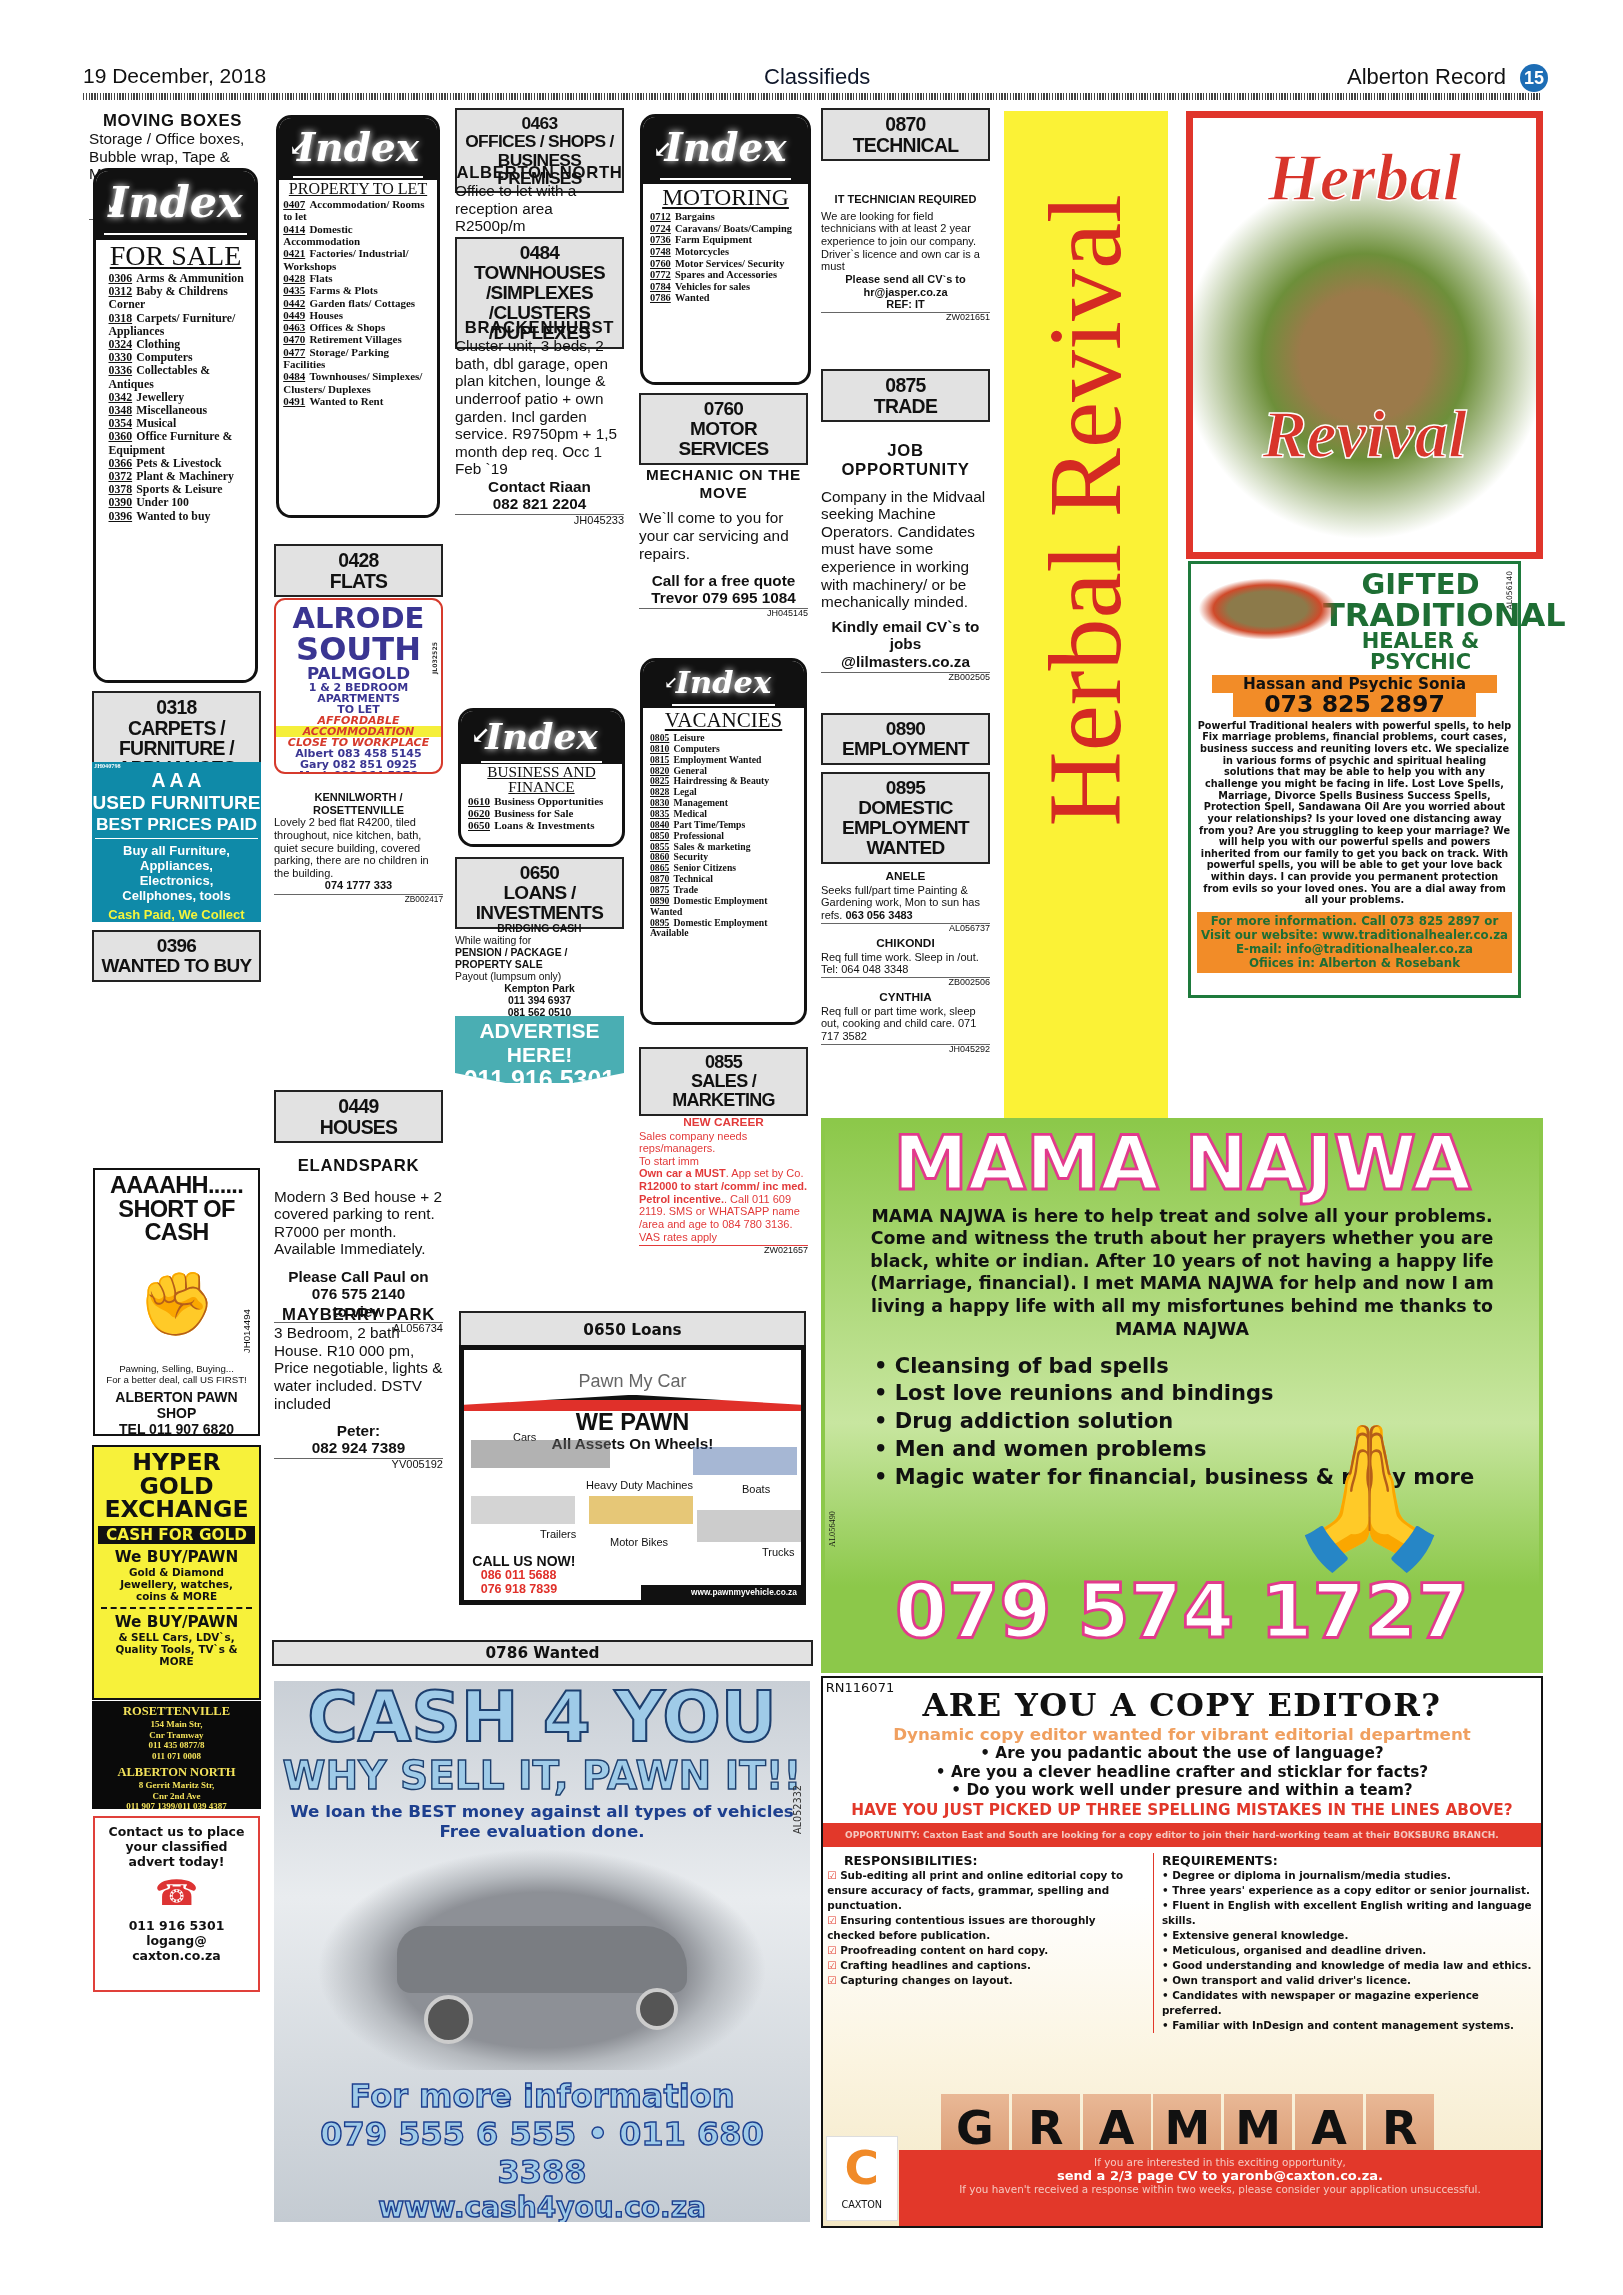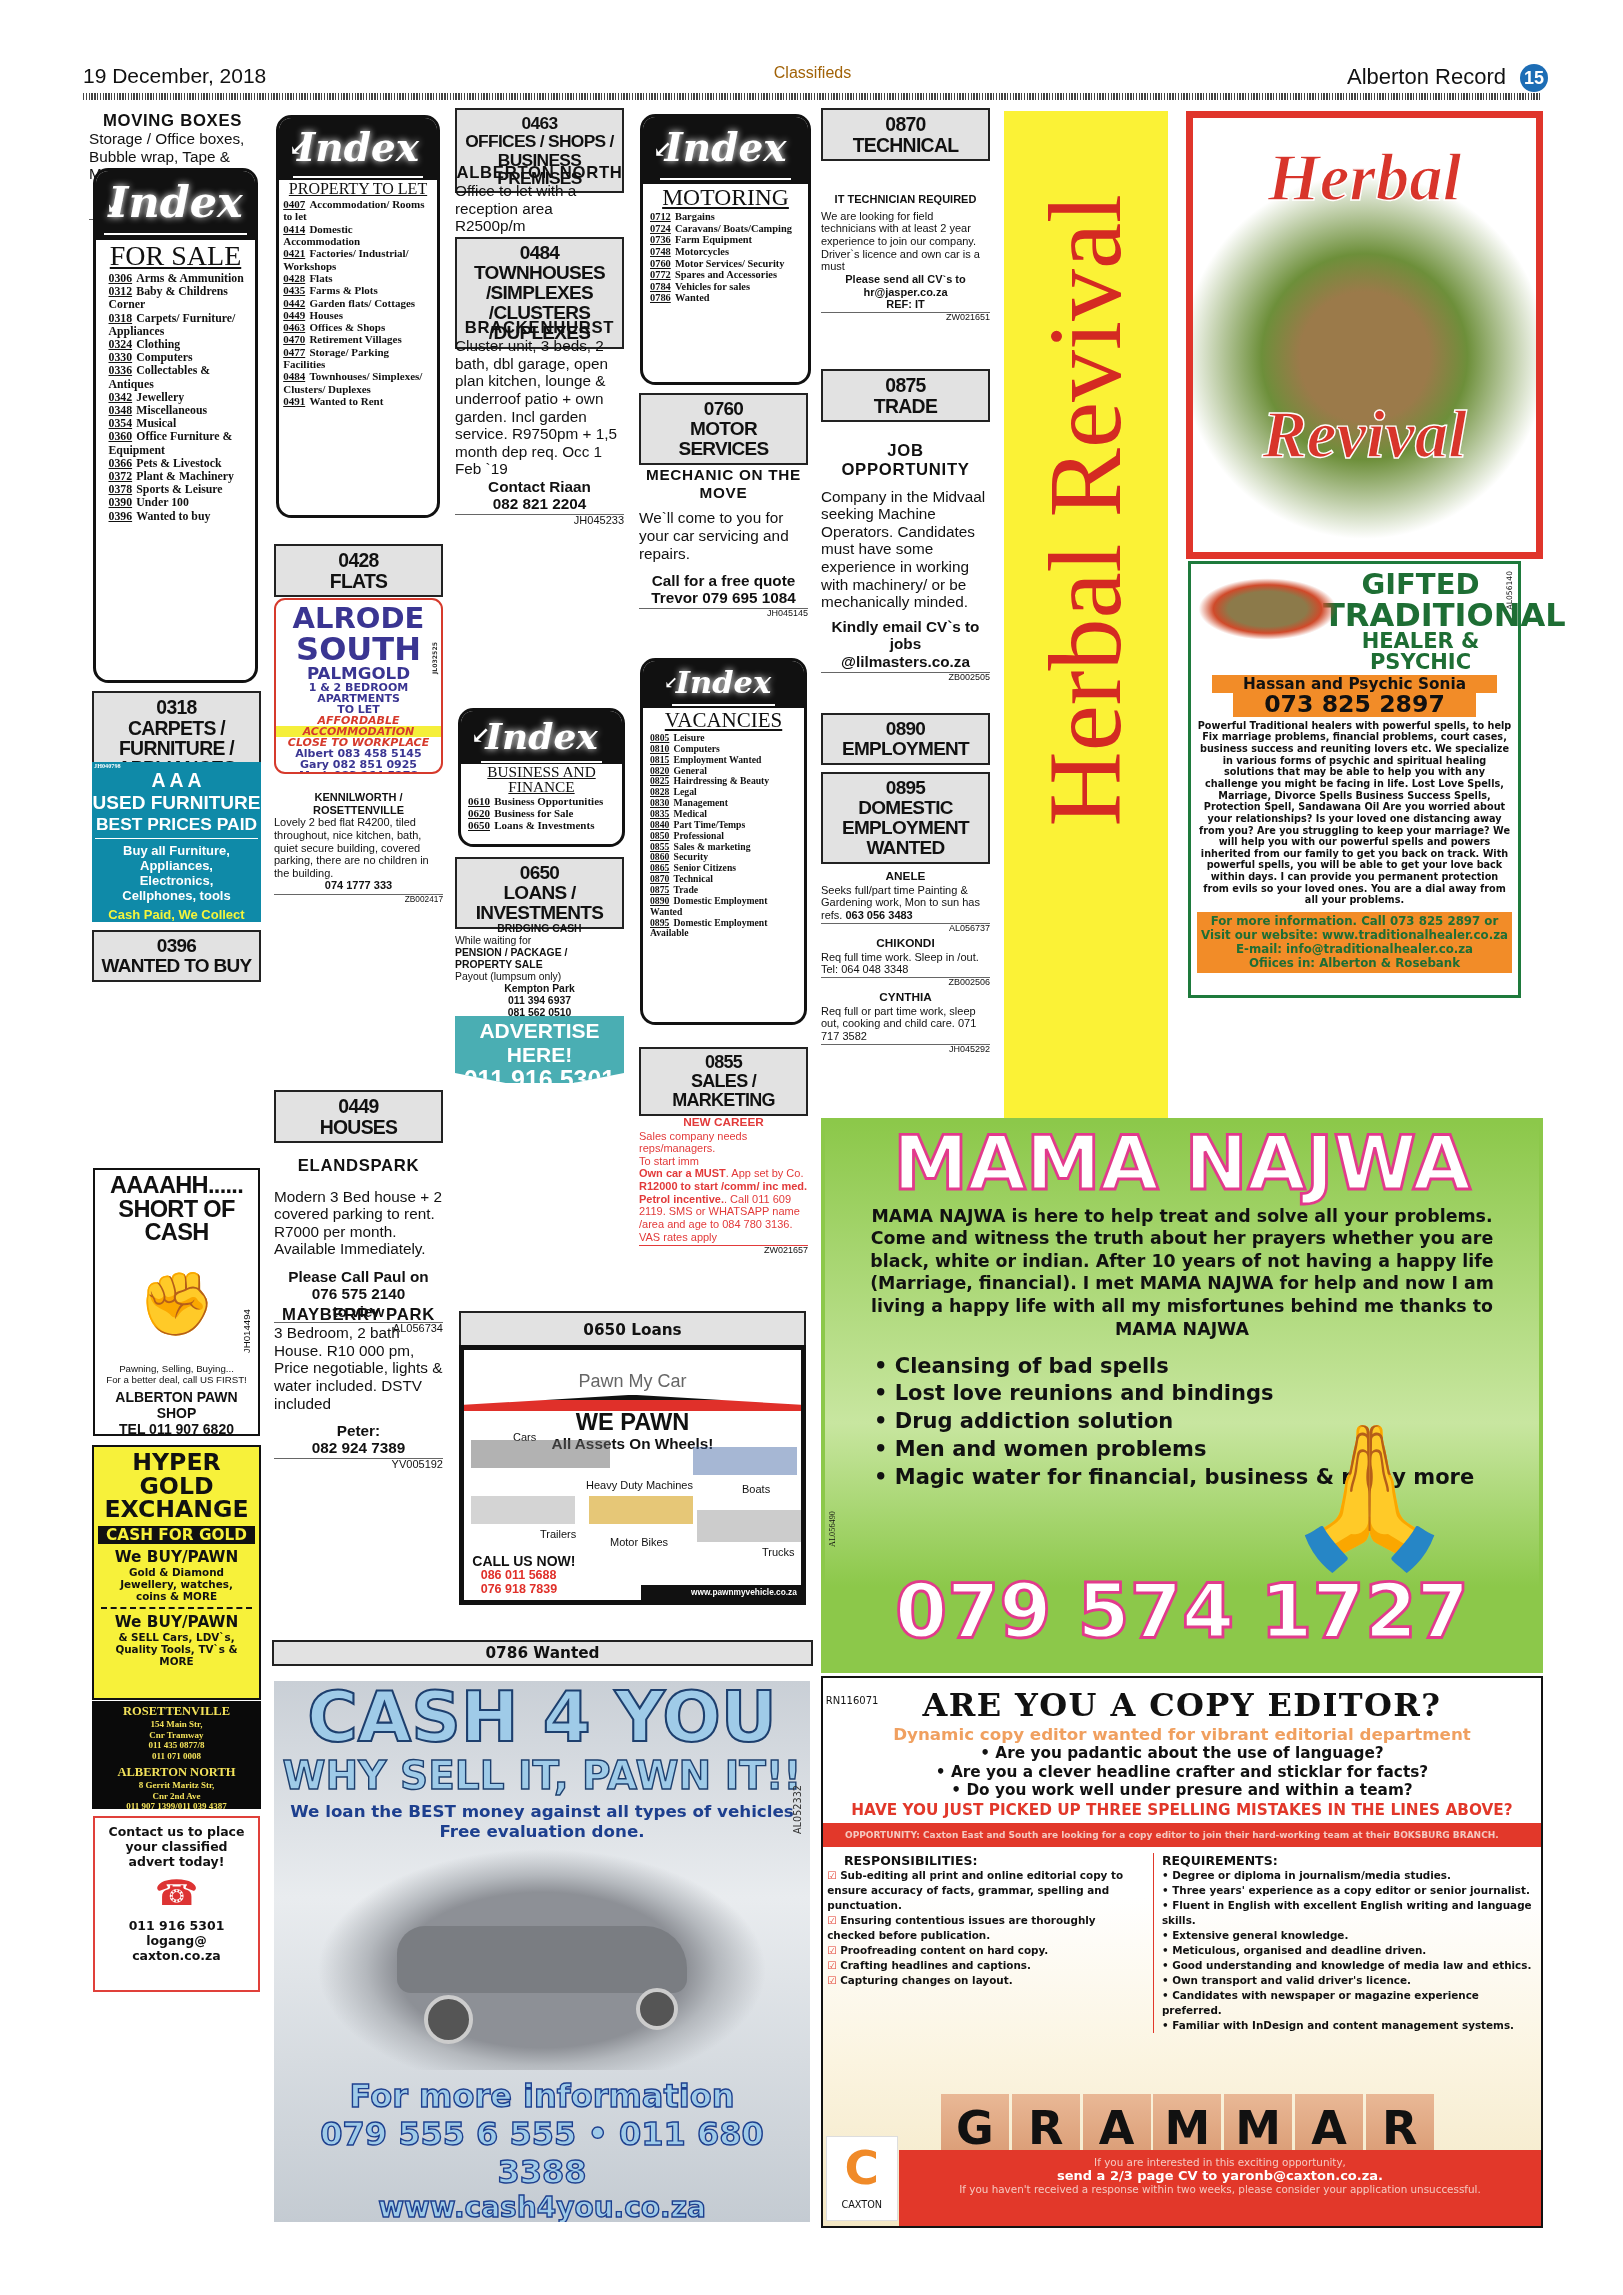--- a/index.html
+++ b/index.html
@@ -6,7 +6,7 @@
 body{width:1624px;height:2295px;background:#fff;font-family:"Liberation Sans",sans-serif;color:#111;position:relative;overflow:hidden}
 .abs{position:absolute}
 .hdr-date{left:83px;top:64px;font-size:21px}
-.hdr-sec{left:764px;top:64px;font-size:16px;color:#a16207;width:97px;text-align:center}
+.hdr-sec{left:764px;top:64px;font-size:22px;color:#0f172a;width:97px;text-align:center}
 .hdr-pub{left:1347px;top:64px;font-size:22px}
 .hdr-pg{left:1520px;top:64px;width:28px;height:28px;border-radius:50%;background:#1d6db5;color:#fff;font-weight:bold;font-size:18px;text-align:center;line-height:28px}
 .hdr-rule{left:83px;top:93px;width:1458px;height:7px;background:repeating-linear-gradient(90deg,#444 0 1.4px,#fff 1.4px 2.8px)}

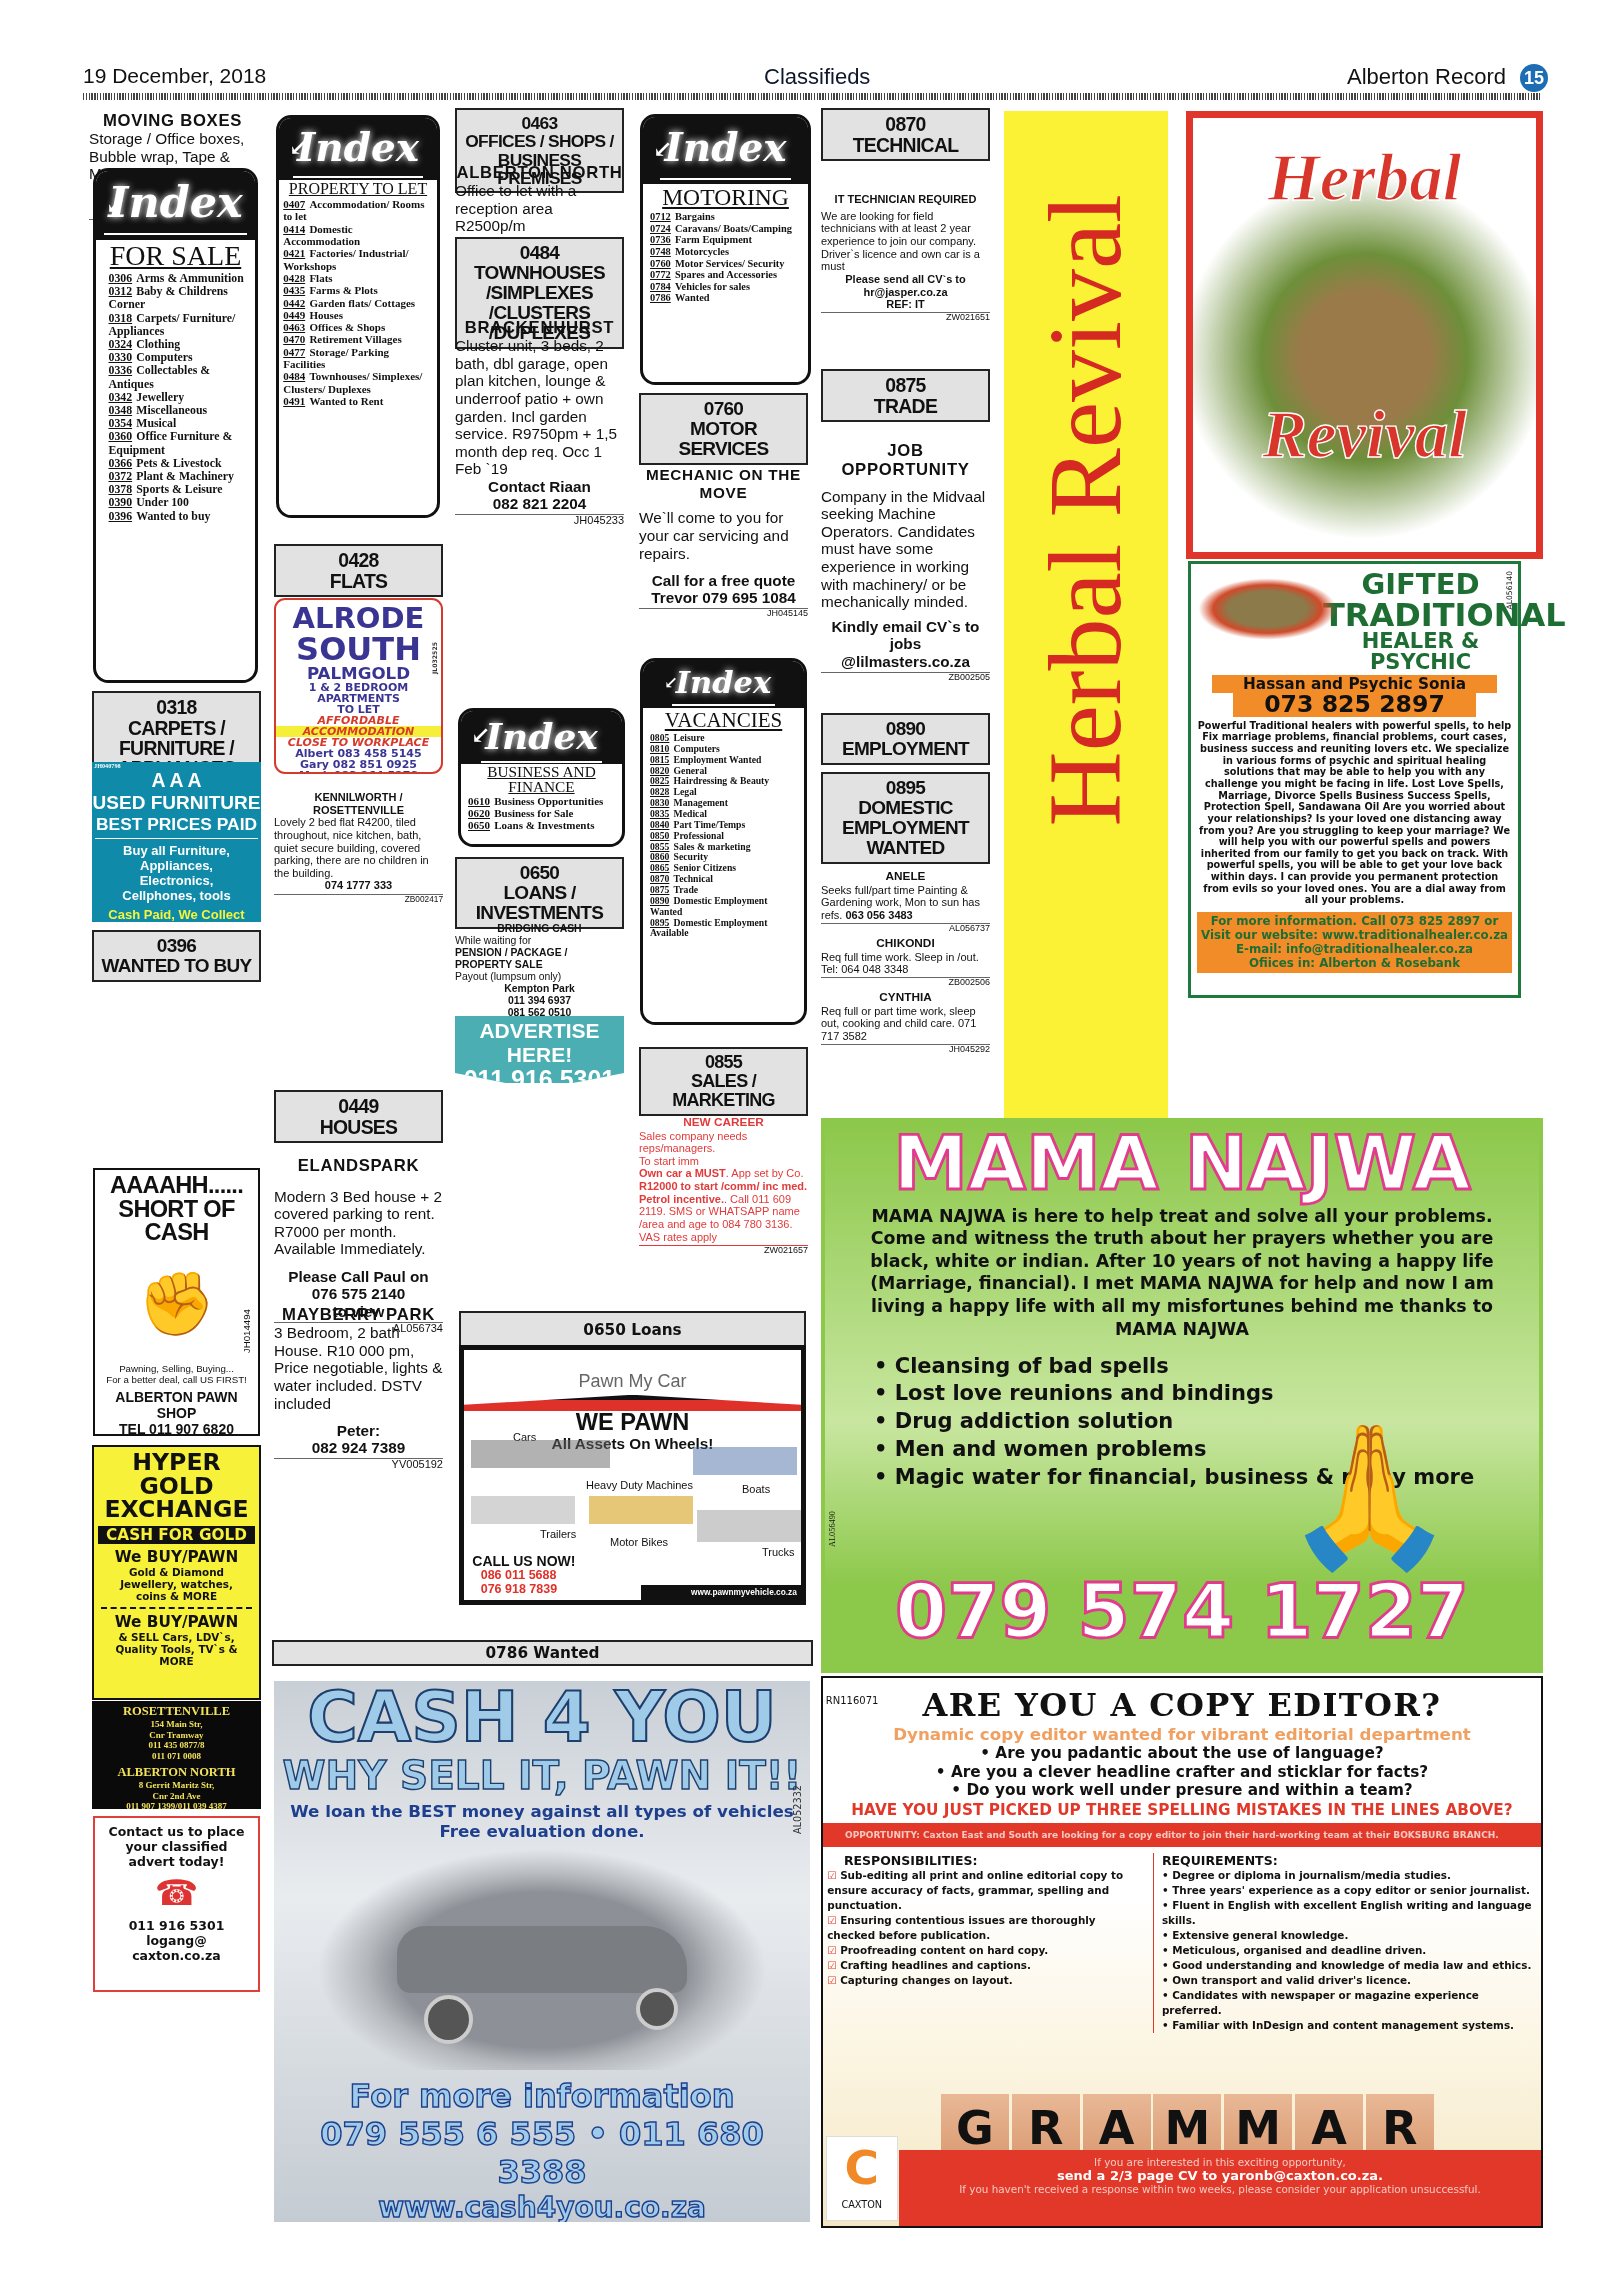--- a/index.html
+++ b/index.html
@@ -467,7 +467,7 @@
 </div>
 
 <div class="abs" style="left:821px;top:1676px;width:722px;height:552px;border:2.8px solid #111;background:linear-gradient(180deg,#fff 40%,#fbf4e0 70%,#f3e7c4);font-family:'DejaVu Sans',sans-serif;overflow:hidden">
-  <div class="abs" style="left:2.8px;top:17px;font-size:10px">RN116071</div>
+  <div class="abs" style="left:2.8px;top:2px;font-size:13px">RN116071</div>
   <div style="text-align:center;font-family:'DejaVu Serif',serif;font-weight:bold;font-size:32px;margin-top:8.3px;letter-spacing:1.4px">ARE YOU A COPY EDITOR?</div>
   <div style="text-align:center;font-size:16.7px;font-weight:bold;color:#f0a060">Dynamic copy editor wanted for vibrant editorial department</div>
   <div style="text-align:center;font-size:15.3px;font-weight:bold;line-height:1.2">

